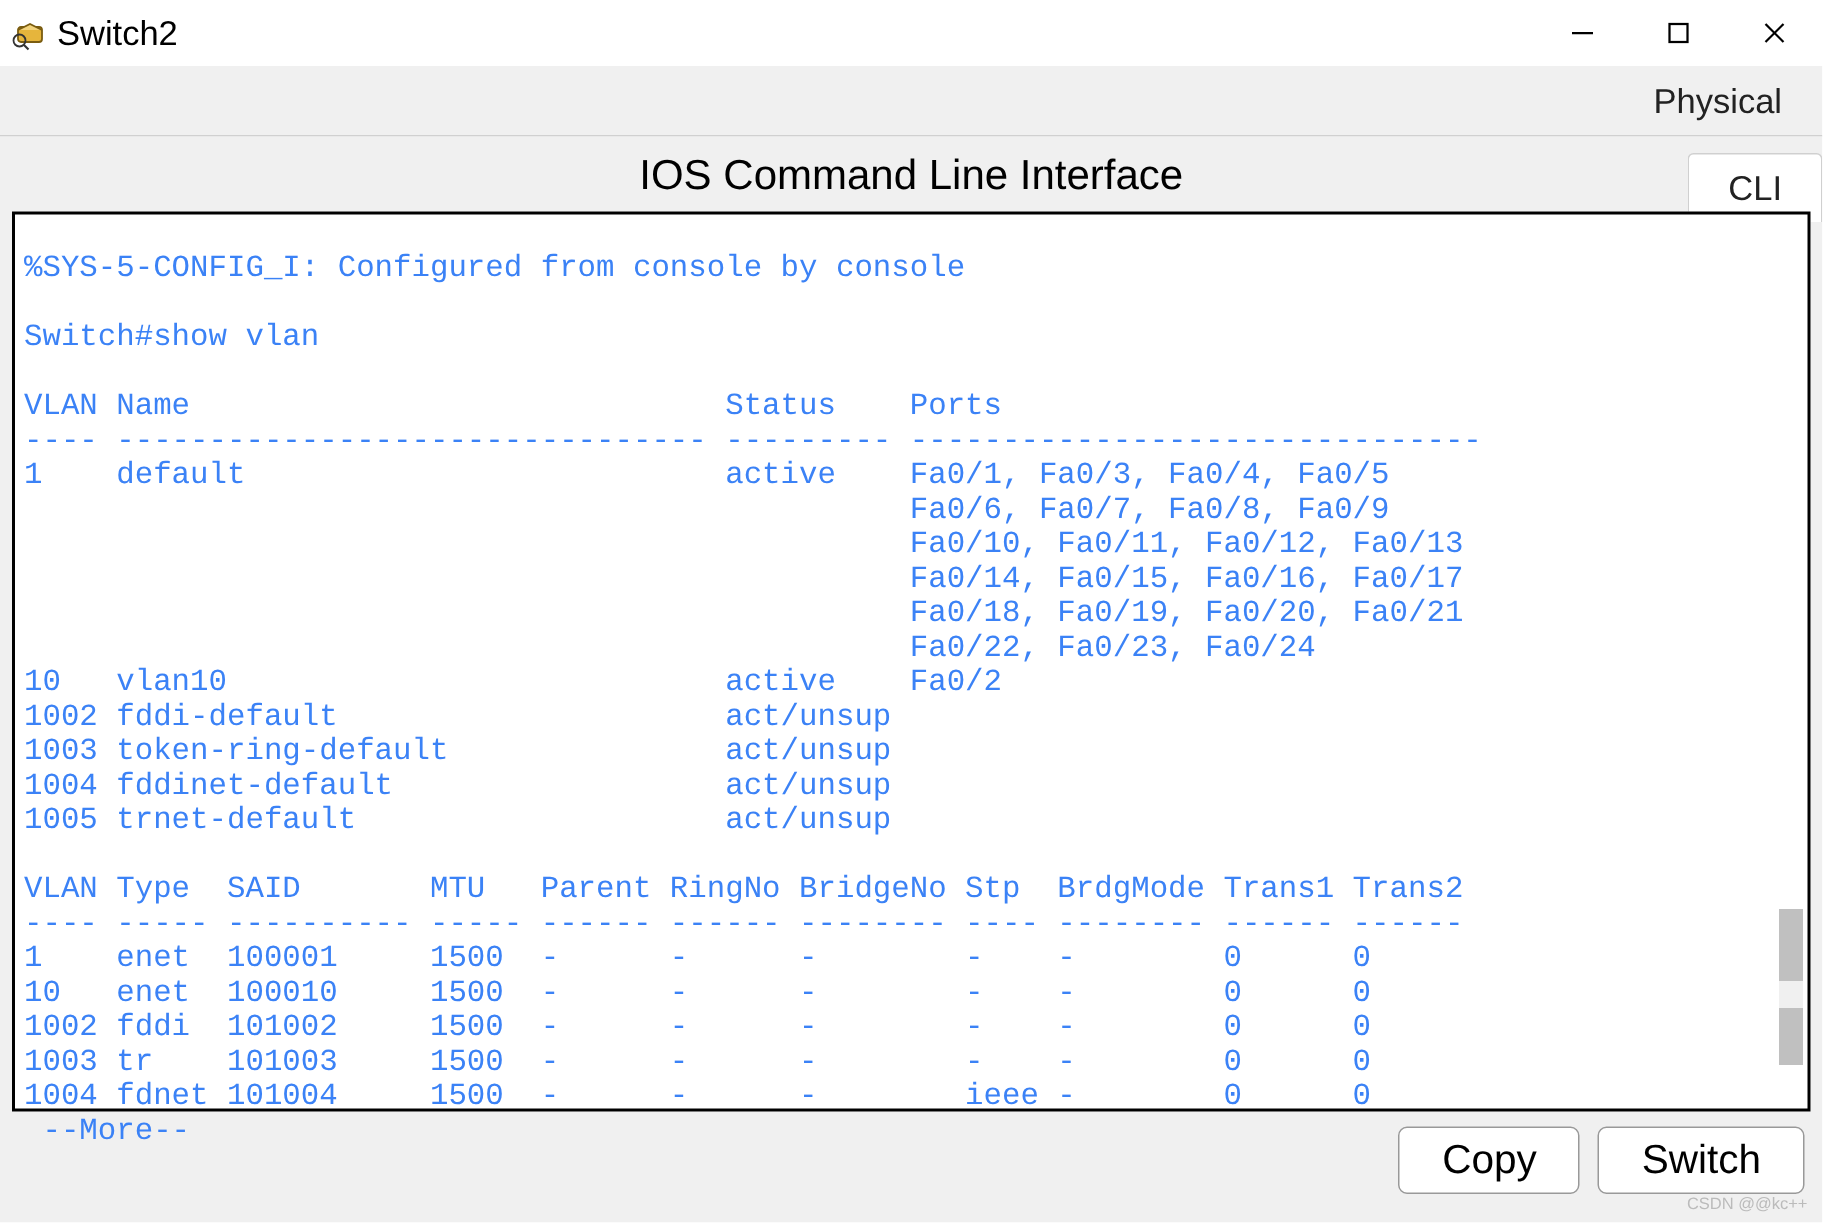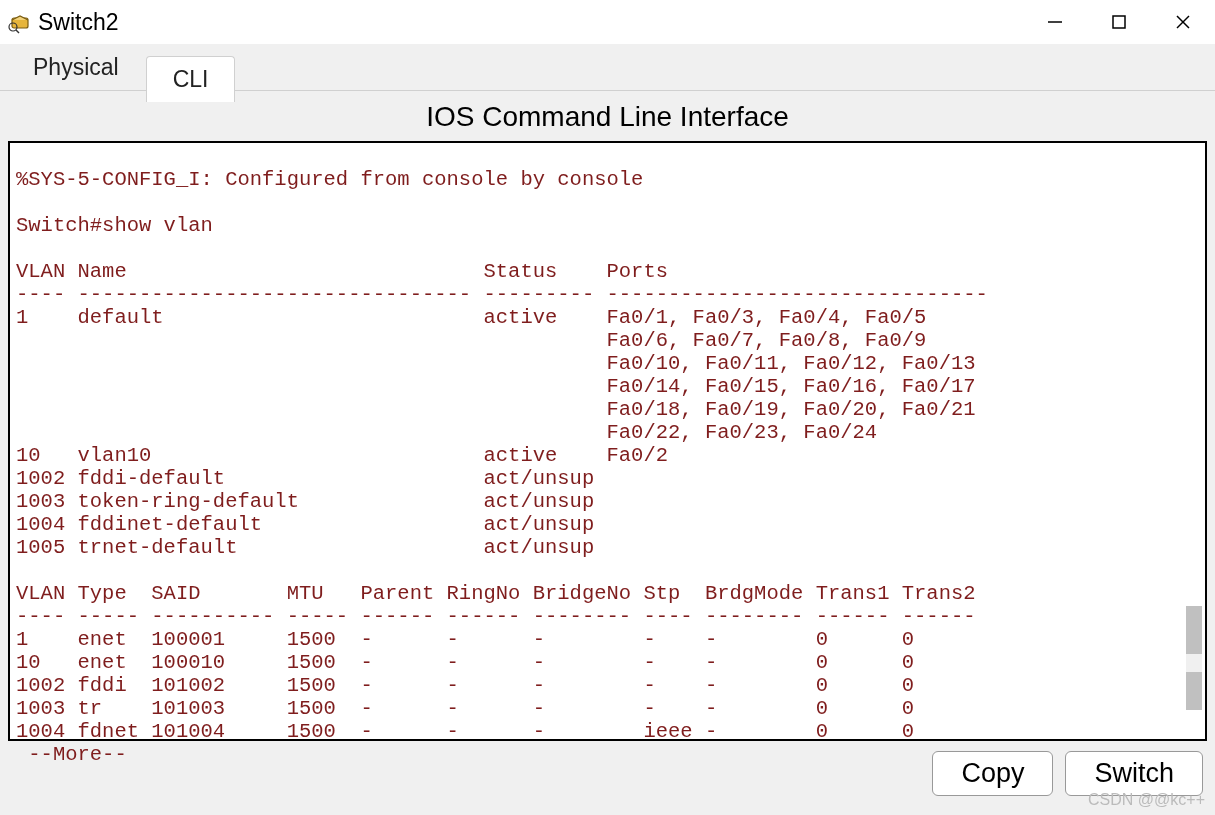--- a/index.html
+++ b/index.html
@@ -10,7 +10,7 @@
   .win-controls{margin-left:auto;display:flex;height:44px;}
   .win-btn{width:64px;display:flex;align-items:center;justify-content:center;font-size:20px;}
   .win-btn svg{stroke:#000;stroke-width:1.5;fill:none;}
-  .tabs{display:flex;align-items:flex-end;background:#f0f0f0;border-bottom:1px solid #d0d0d0;height:46px;padding-left:6px;}
+  .tabs{display:flex;align-items:flex-end;background:#f0f0f0;border-bottom:1px solid #d0d0d0;height:46px;padding-left:6px;flex-direction:column;}
   .tab{padding:9px 26px;font-size:23px;color:#222;border:1px solid transparent;border-bottom:none;cursor:pointer;}
   .tab.active{background:#fff;border-color:#d0d0d0;border-radius:4px 4px 0 0;position:relative;top:12px;}
   .body-area{background:#f0f0f0;padding:0 0 24px 0;}

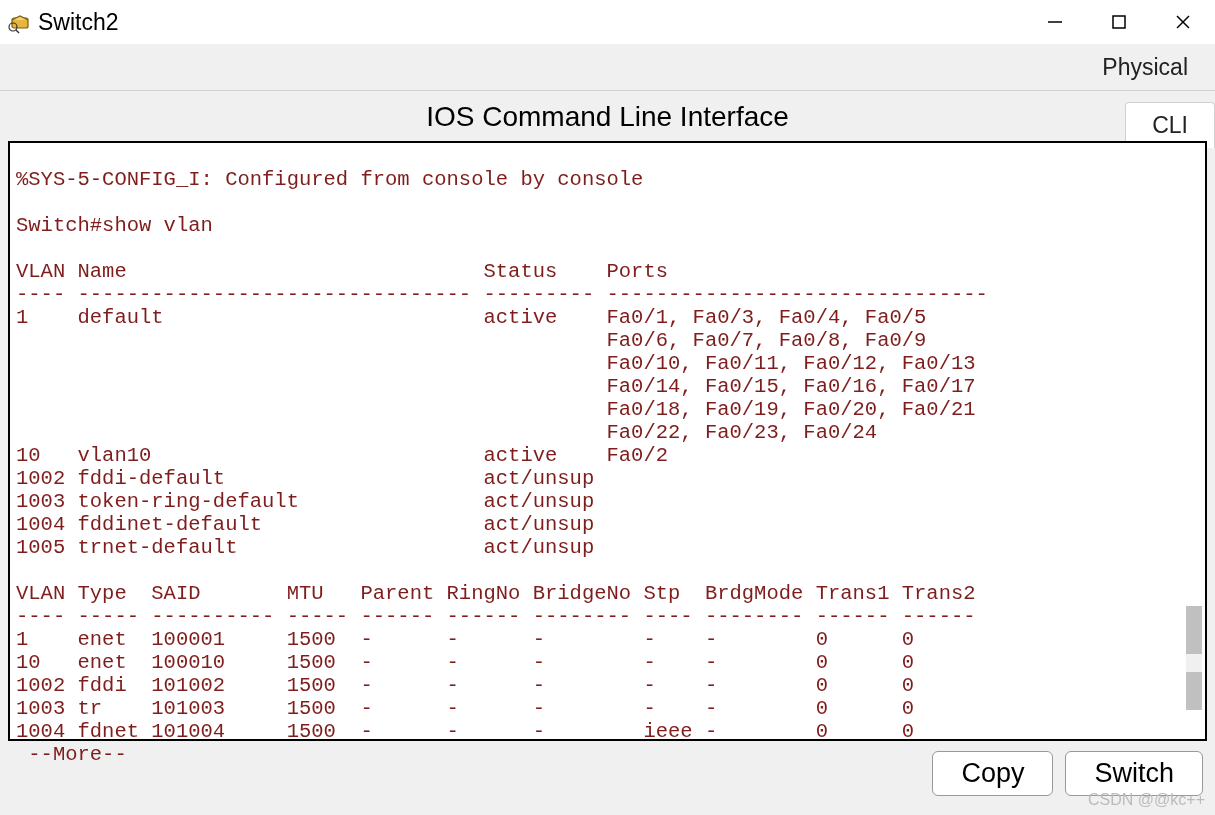--- a/index.html
+++ b/index.html
@@ -16,7 +16,7 @@
   .body-area{background:#f0f0f0;padding:0 0 24px 0;}
   .cli-title{font-size:28px;text-align:center;padding:10px 0 8px;}
   .terminal-wrap{position:relative;margin:0 8px;border:2px solid #000;background:#fff;height:600px;padding:4px 6px;box-sizing:border-box;}
-  .terminal{font-family:Consolas,"Courier New",monospace;font-size:20.5px;line-height:23px;white-space:pre;color:#7f1d1d;overflow:hidden;}
+  .terminal{font-family:Consolas,"Courier New",monospace;font-size:20.5px;line-height:23px;white-space:pre;color:#3b82f6;overflow:hidden;}
   .scrollbar{position:absolute;right:3px;top:3px;bottom:3px;width:18px;background:#fff;}
   .scroll-thumb{position:absolute;right:0;width:16px;background:#c0c0c0;}
   .scroll-nub{position:absolute;right:0;width:16px;height:18px;background:#f0f0f0;}

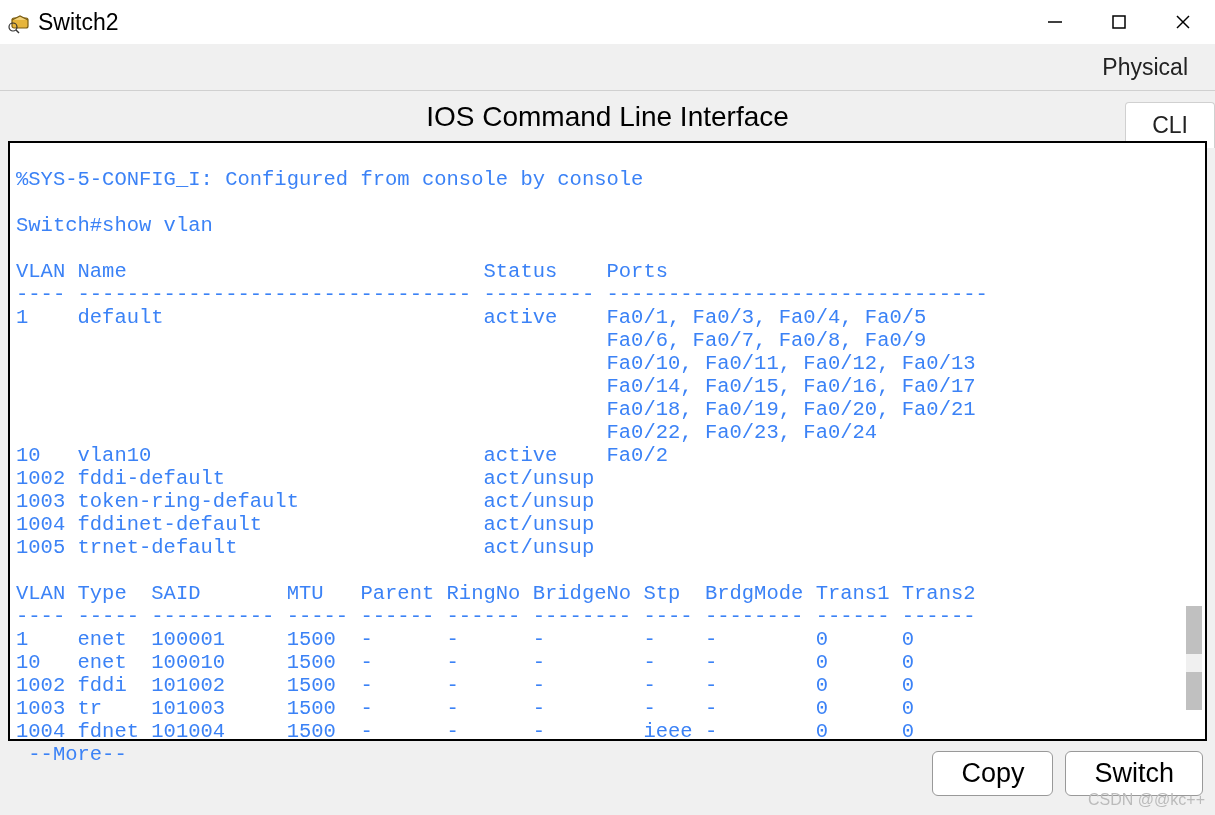--- a/index.html
+++ b/index.html
@@ -22,7 +22,7 @@
   .scroll-nub{position:absolute;right:0;width:16px;height:18px;background:#f0f0f0;}
   .button-row{display:flex;justify-content:flex-end;gap:12px;padding:10px 12px 0;}
   .btn{font-size:27px;padding:6px 28px;border:1px solid #999;border-radius:6px;background:#fff;cursor:pointer;}
-  .watermark{position:absolute;right:10px;bottom:6px;font-size:16px;color:#bbb;}
+  .watermark{position:absolute;right:10px;bottom:6px;font-size:11px;color:#bbb;}
 </style>
 </head>
 <body>

